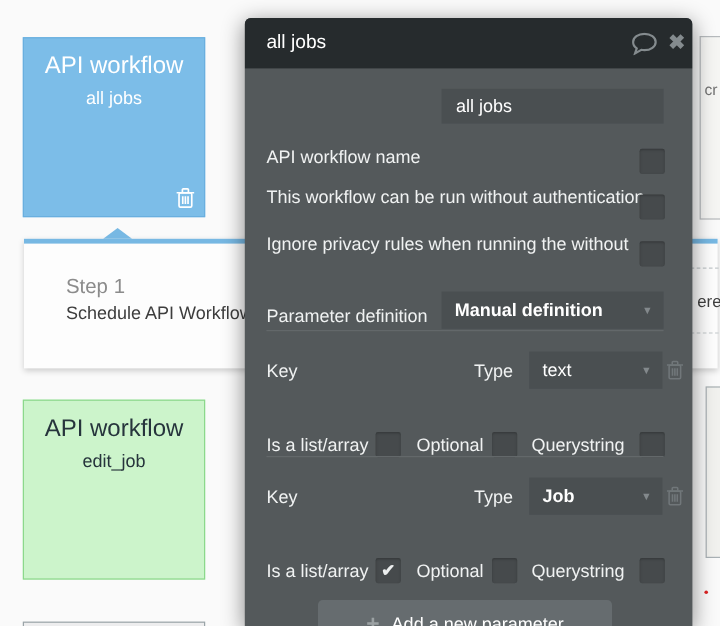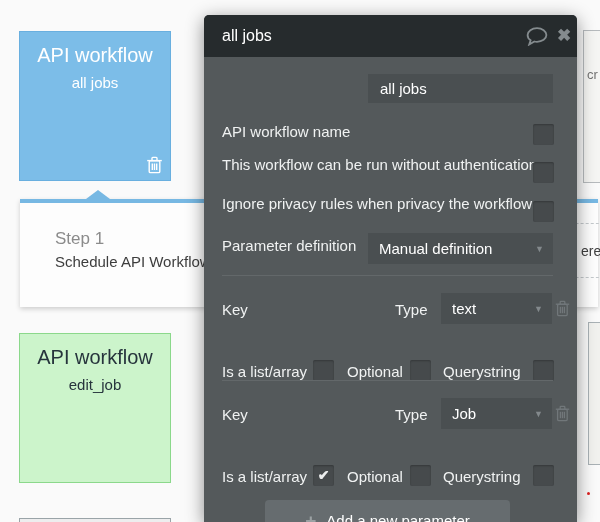--- a/index.html
+++ b/index.html
@@ -129,7 +129,7 @@
     <span class="lbl" style="left:18px;top:141px;">This workflow can be run without authentication</span>
     <div class="cbox" style="left:329px;top:147px;"></div>
 
-    <span class="lbl" style="left:18px;top:180px;">Ignore privacy rules when privacy the workflow</span>
+    <span class="lbl" style="left:18px;top:180px;">Ignore privacy rules when running the without</span>
     <div class="cbox" style="left:329px;top:186px;"></div>
 
     <span class="lbl" style="left:18px;top:222px;">Parameter definition</span>

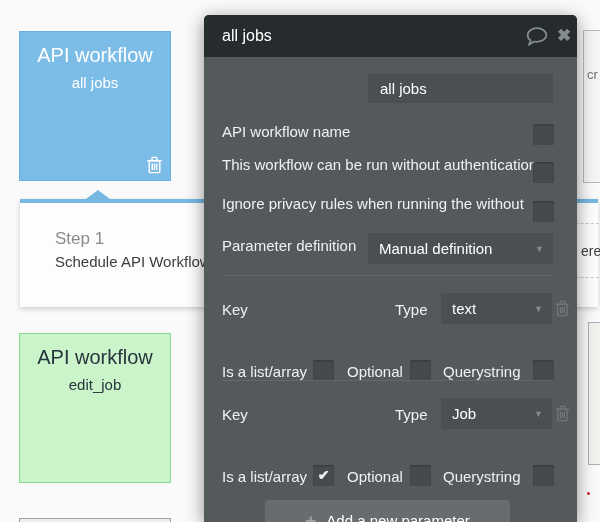--- a/index.html
+++ b/index.html
@@ -132,7 +132,7 @@
     <span class="lbl" style="left:18px;top:180px;">Ignore privacy rules when running the without</span>
     <div class="cbox" style="left:329px;top:186px;"></div>
 
-    <span class="lbl" style="left:18px;top:222px;">Parameter definition</span>
+    <span class="lbl" style="left:18px;top:240px;">Parameter definition</span>
     <div class="dropdown vcenter" style="left:164px;top:218px;width:185px;height:31px;">
       <span class="val">Manual definition</span>
       <span class="chev">▼</span>

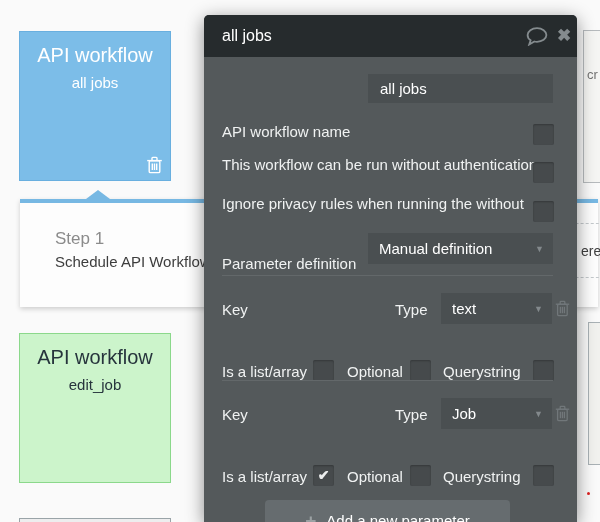--- a/index.html
+++ b/index.html
@@ -133,7 +133,7 @@
     <div class="cbox" style="left:329px;top:186px;"></div>
 
     <span class="lbl" style="left:18px;top:240px;">Parameter definition</span>
-    <div class="dropdown vcenter" style="left:164px;top:218px;width:185px;height:31px;">
+    <div class="dropdown vcenter" style="left:164px;top:228px;width:185px;height:31px;font-weight:bold;">
       <span class="val">Manual definition</span>
       <span class="chev">▼</span>
     </div>

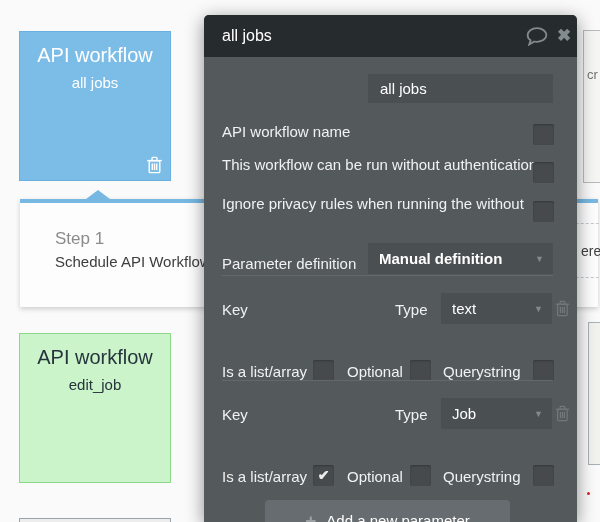--- a/index.html
+++ b/index.html
@@ -168,7 +168,7 @@
 
     <span class="lbl" style="left:18px;top:391px;">Key</span>
     <span class="lbl" style="left:191px;top:391px;">Type</span>
-    <div class="dropdown vcenter" style="left:237px;top:383px;width:111px;height:31px;">
+    <div class="dropdown vcenter" style="left:237px;top:383px;width:111px;height:31px;font-weight:bold;">
       <span class="val">Job</span>
       <span class="chev">▼</span>
     </div>

